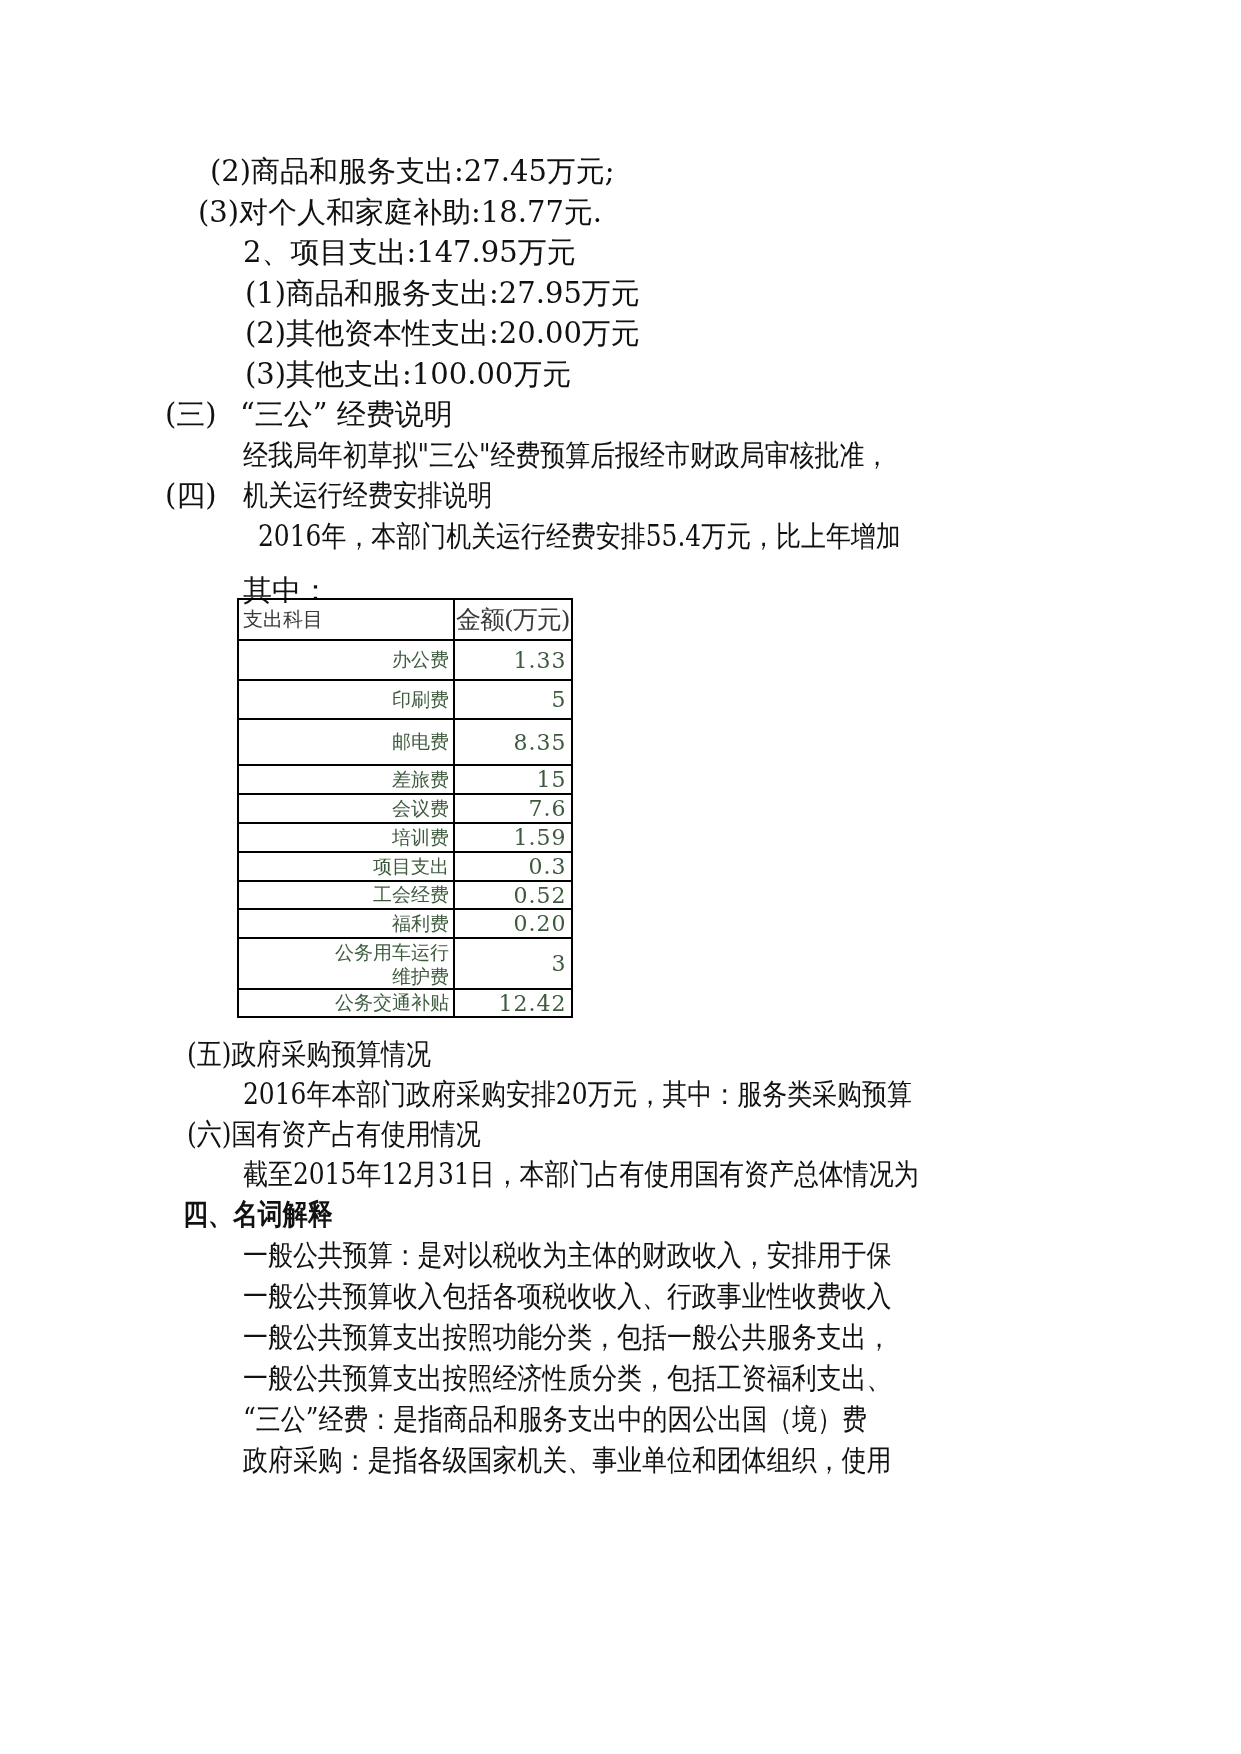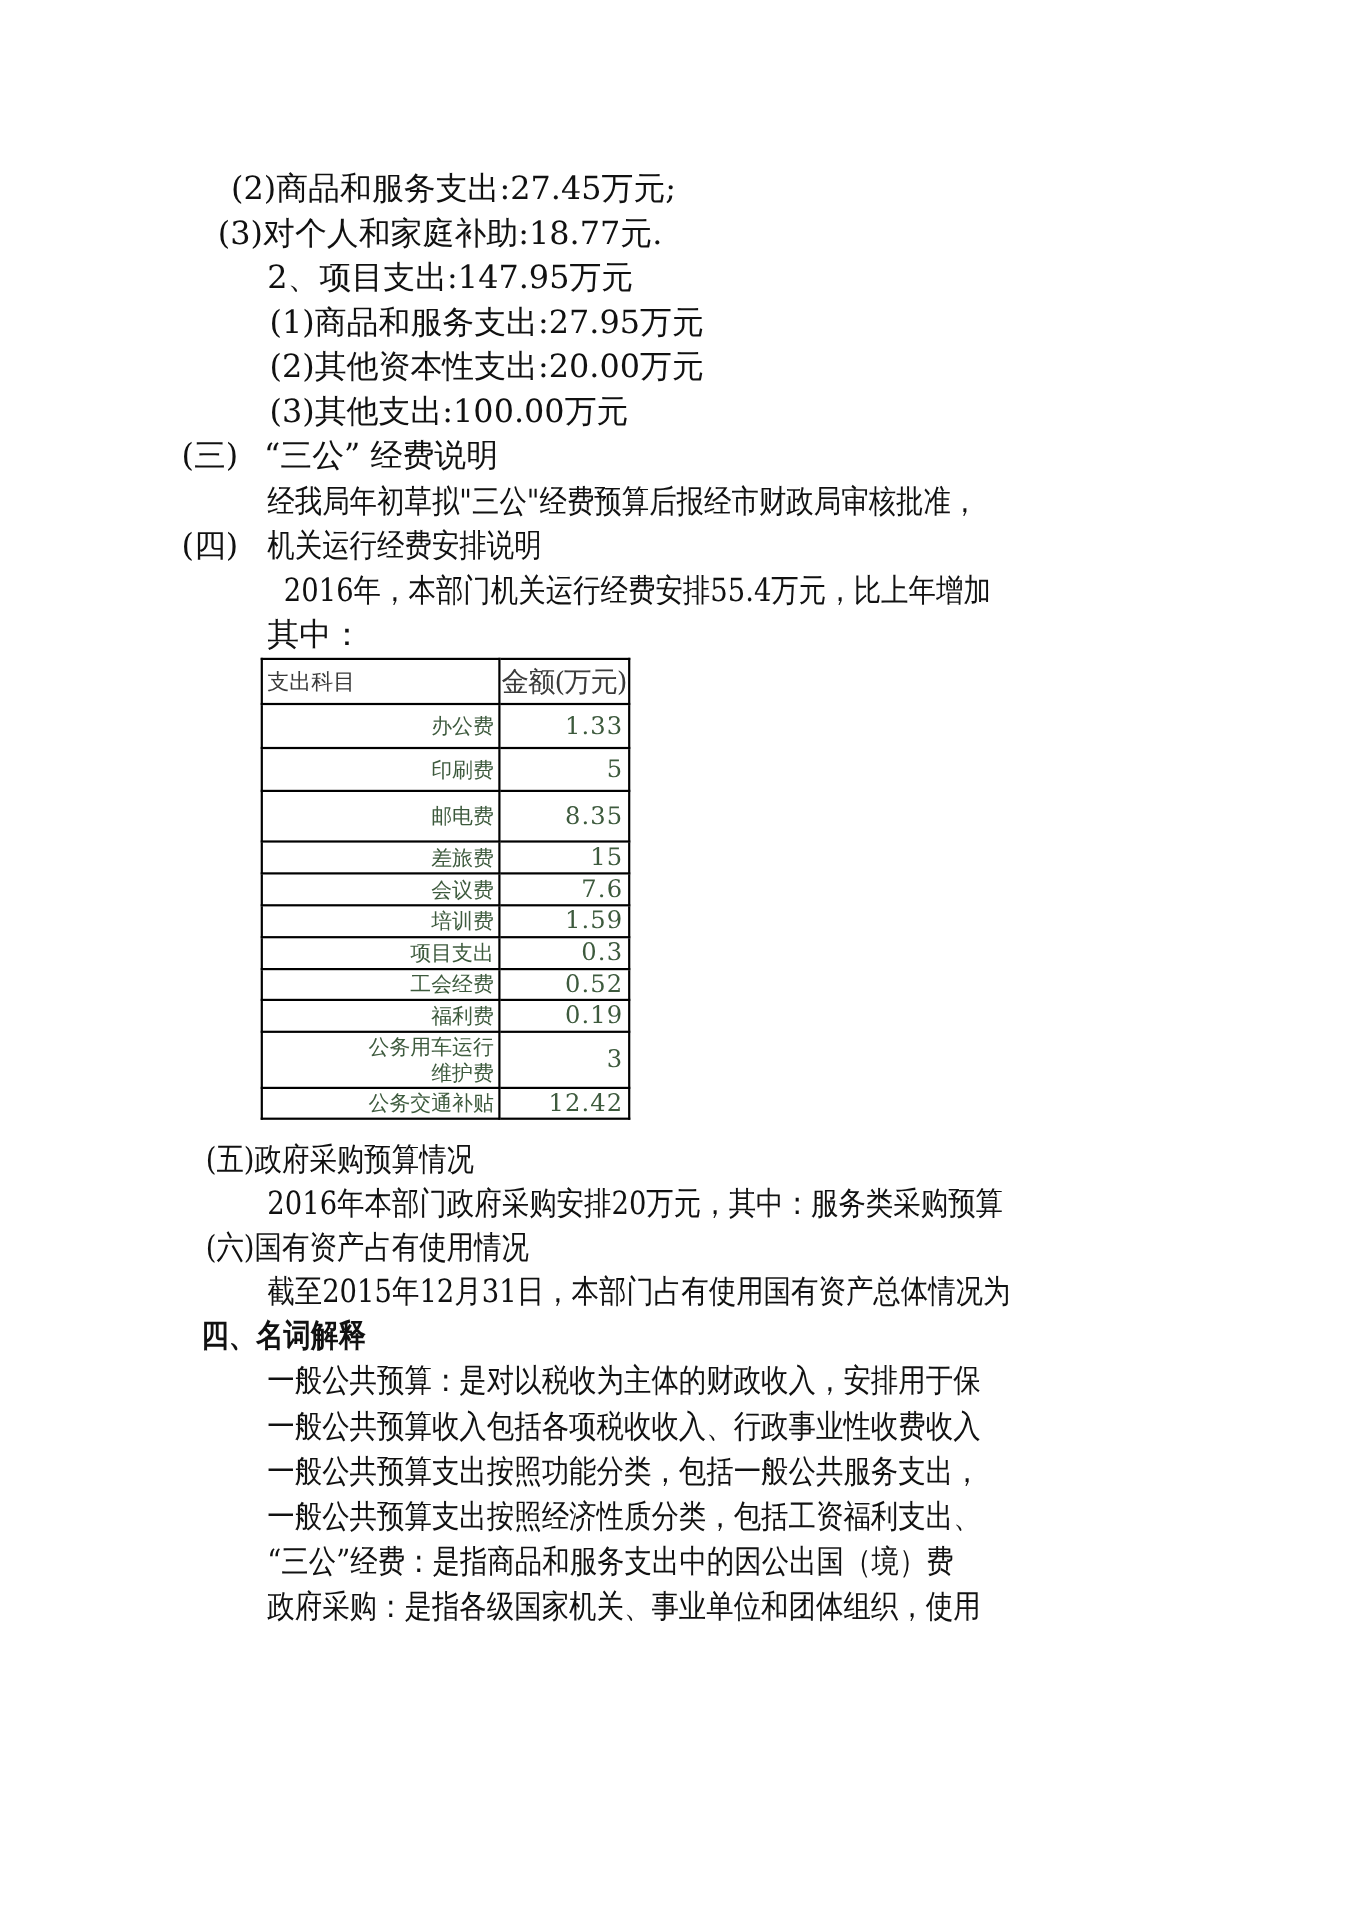--- a/index.html
+++ b/index.html
@@ -122,7 +122,7 @@
     <div class="line" style="left:165px; top:476px;">(四)</div>
     <div class="line condensed" style="left:243px; top:476px;">机关运行经费安排说明</div>
     <div class="line condensed" style="left:258px; top:517px;">2016年，本部门机关运行经费安排55.4万元，比上年增加</div>
-    <div class="line" style="left:243px; top:557px;">其中：</div>
+    <div class="line" style="left:243px; top:571px;">其中：</div>
 
     <table class="expense-table">
       <colgroup>

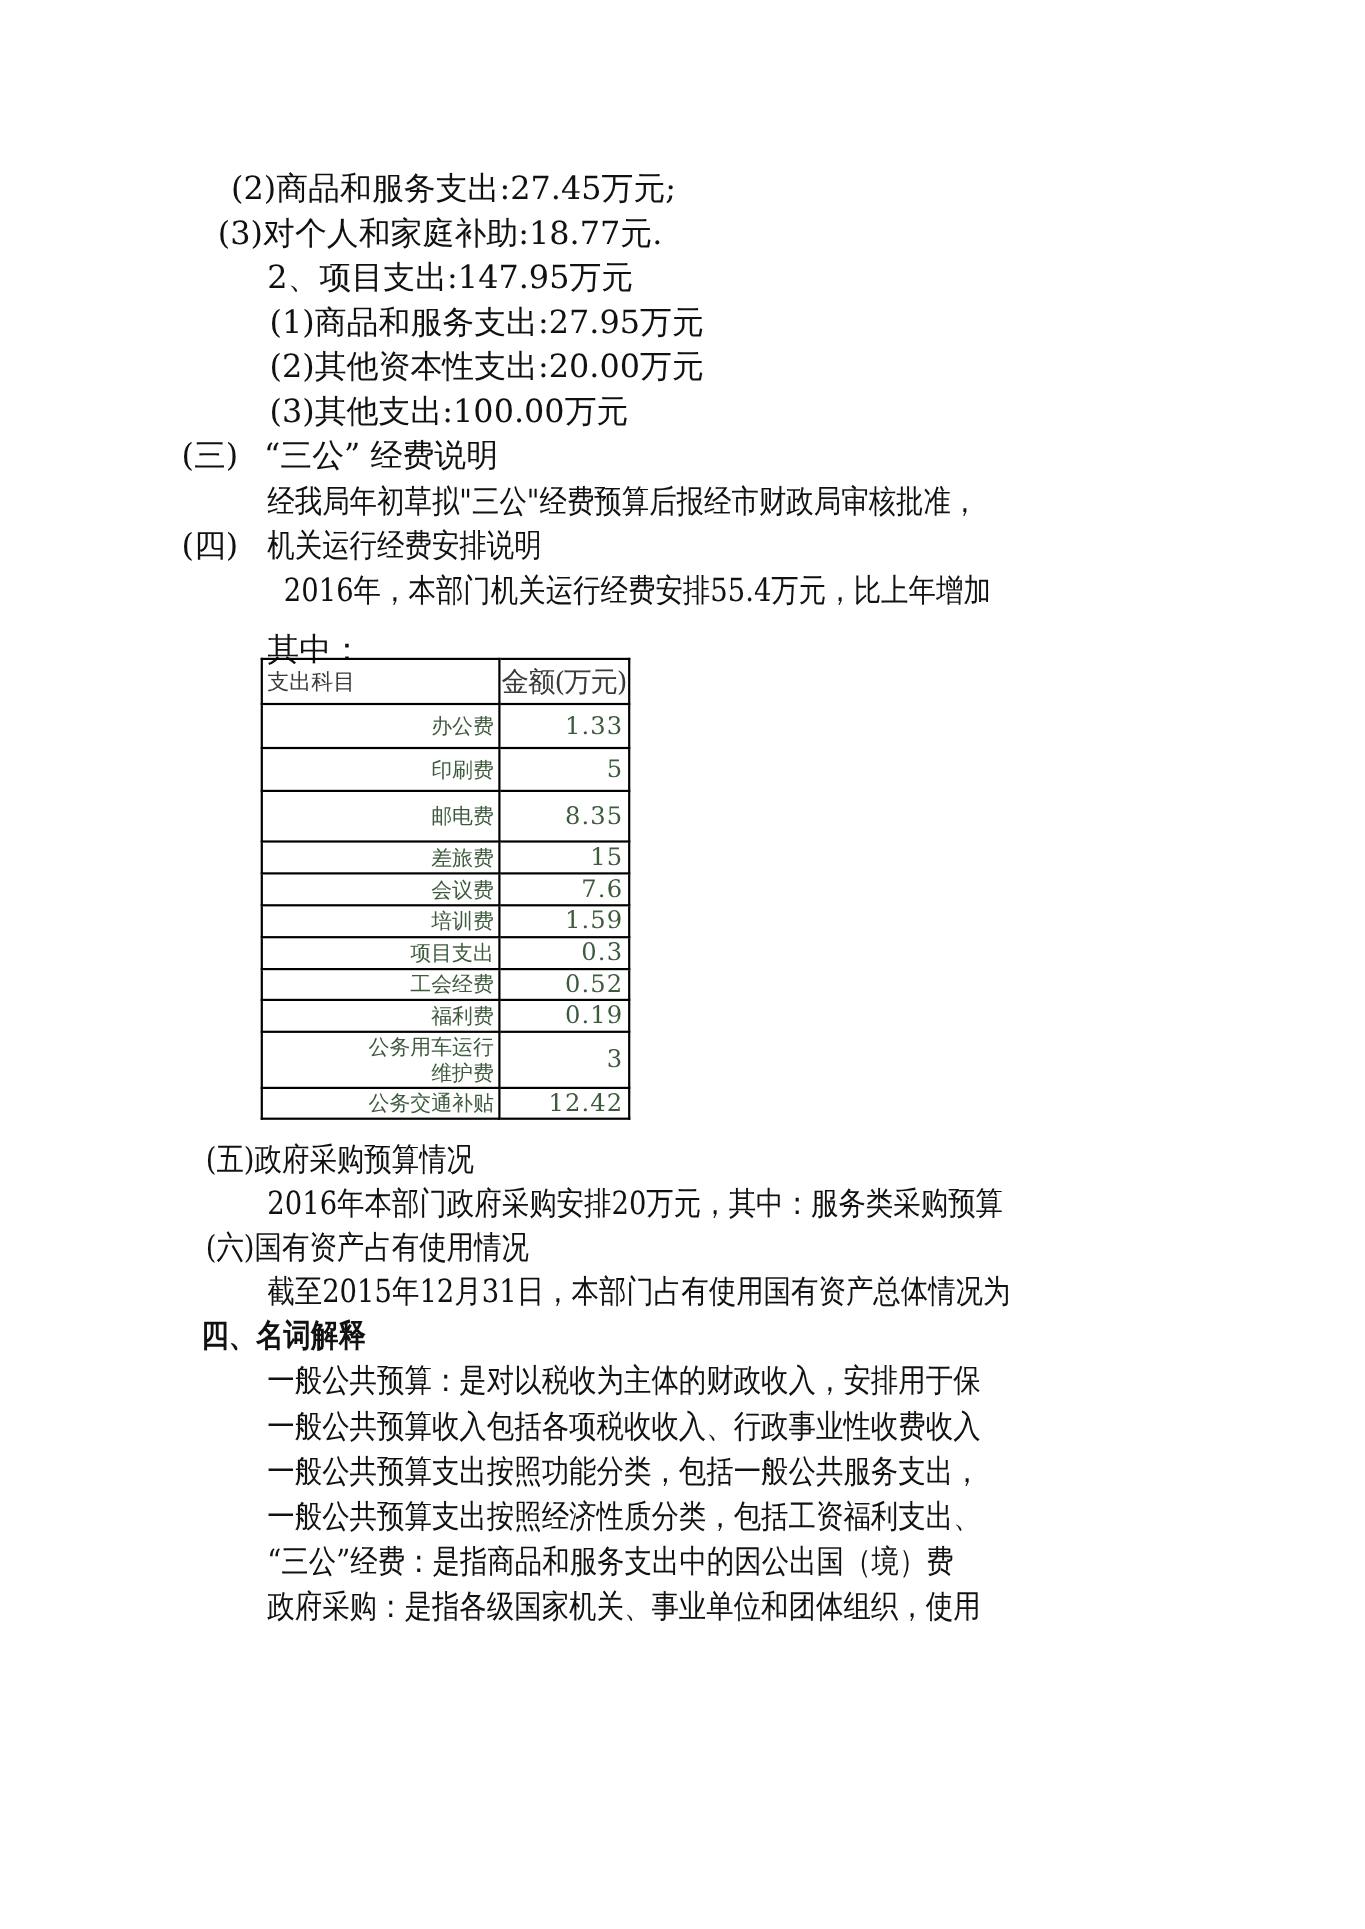--- a/index.html
+++ b/index.html
@@ -168,7 +168,7 @@
       </tr>
       <tr style="height:29px;">
         <td class="item">福利费</td>
-        <td class="amount">0.19</td>
+        <td class="amount">0.20</td>
       </tr>
       <tr style="height:51px;">
         <td class="item wrap"><span class="indent"></span><span>公务用车运行</span><br><span>维护费</span></td>

